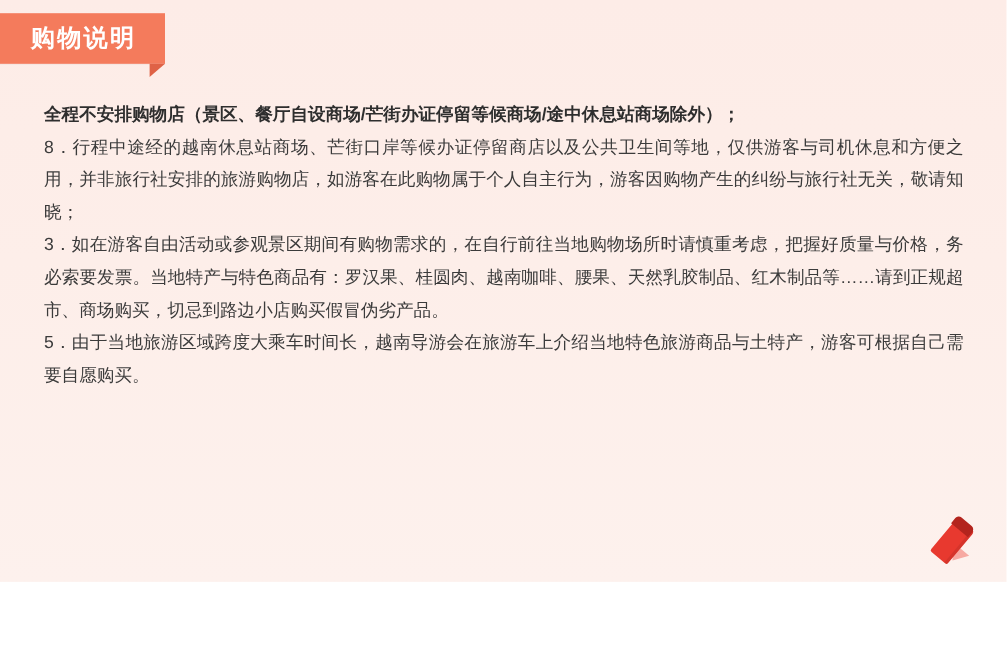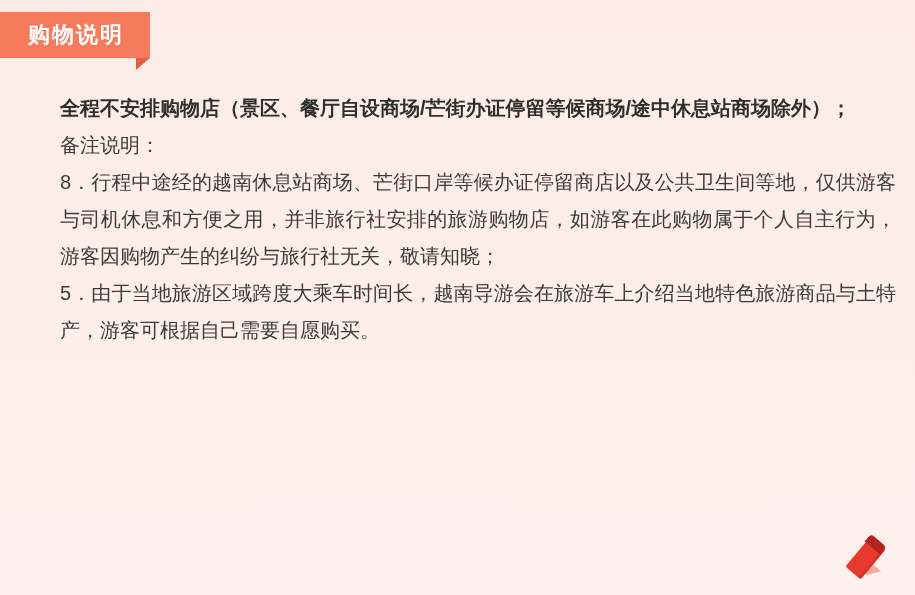--- a/index.html
+++ b/index.html
@@ -16,7 +16,7 @@
   .panel {
     position: relative;
     width: 915px;
-    height: 595px;
+    height: 529px;
     background: linear-gradient(180deg, #fdece7 0%, #fdeee9 45%, #fdf1ed 100%);
     box-sizing: border-box;
     overflow: hidden;

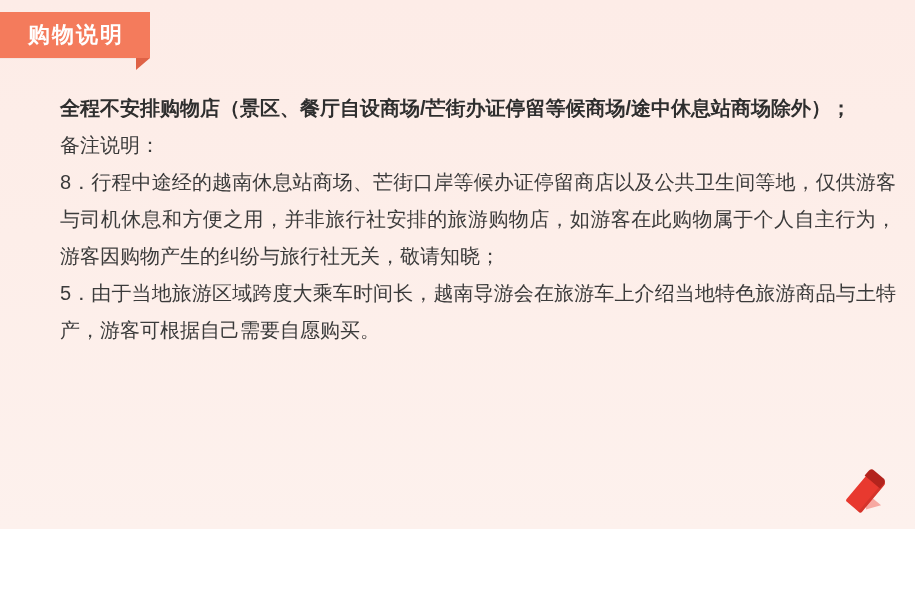--- a/index.html
+++ b/index.html
@@ -54,11 +54,11 @@
   
   .content {
     position: absolute;
-    left: 60px;
+    left: 40px;
     top: 90px;
     width: 836px;
     color: #3b3b3b;
-    font-size: 20px;
+    font-size: 16px;
     line-height: 1.85;
     text-align: justify;
     text-justify: inter-ideograph;

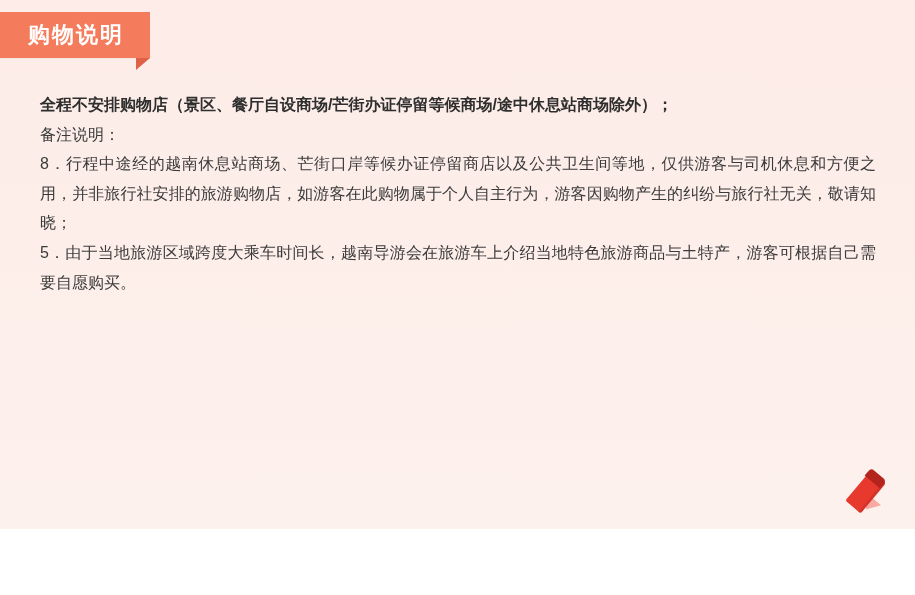--- a/index.html
+++ b/index.html
@@ -132,7 +132,6 @@
 
   <div class="content">
     <p class="lead">全程不安排购物店（景区、餐厅自设商场/芒街办证停留等候商场/途中休息站商场除外）；</p>
-    <p class="remark">备注说明：</p>
     <p class="item">8．行程中途经的越南休息站商场、芒街口岸等候办证停留商店以及公共卫生间等地，仅供游客与司机休息和方便之用，并非旅行社安排的旅游购物店，如游客在此购物属于个人自主行为，游客因购物产生的纠纷与旅行社无关，敬请知晓；</p>
     <p class="item">5．由于当地旅游区域跨度大乘车时间长，越南导游会在旅游车上介绍当地特色旅游商品与土特产，游客可根据自己需要自愿购买。</p>
   </div>

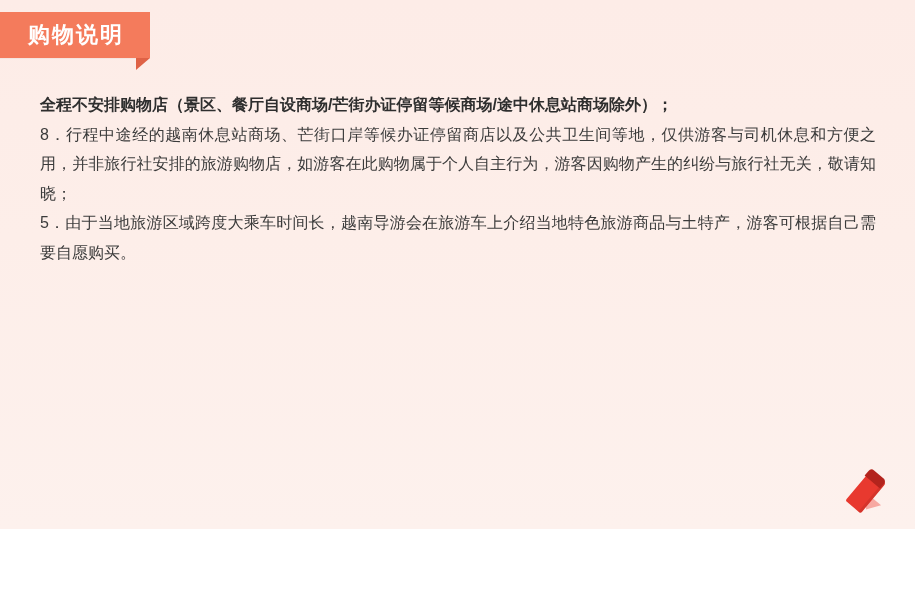--- a/index.html
+++ b/index.html
@@ -133,6 +133,7 @@
   <div class="content">
     <p class="lead">全程不安排购物店（景区、餐厅自设商场/芒街办证停留等候商场/途中休息站商场除外）；</p>
     <p class="item">8．行程中途经的越南休息站商场、芒街口岸等候办证停留商店以及公共卫生间等地，仅供游客与司机休息和方便之用，并非旅行社安排的旅游购物店，如游客在此购物属于个人自主行为，游客因购物产生的纠纷与旅行社无关，敬请知晓；</p>
+    <p class="item">3．如在游客自由活动或参观景区期间有购物需求的，在自行前往当地购物场所时请慎重考虑，把握好质量与价格，务必索要发票。当地特产与特色商品有：罗汉果、桂圆肉、越南咖啡、腰果、天然乳胶制品、红木制品等……请到正规超市、商场购买，切忌到路边小店购买假冒伪劣产品。</p>
     <p class="item">5．由于当地旅游区域跨度大乘车时间长，越南导游会在旅游车上介绍当地特色旅游商品与土特产，游客可根据自己需要自愿购买。</p>
   </div>
 

